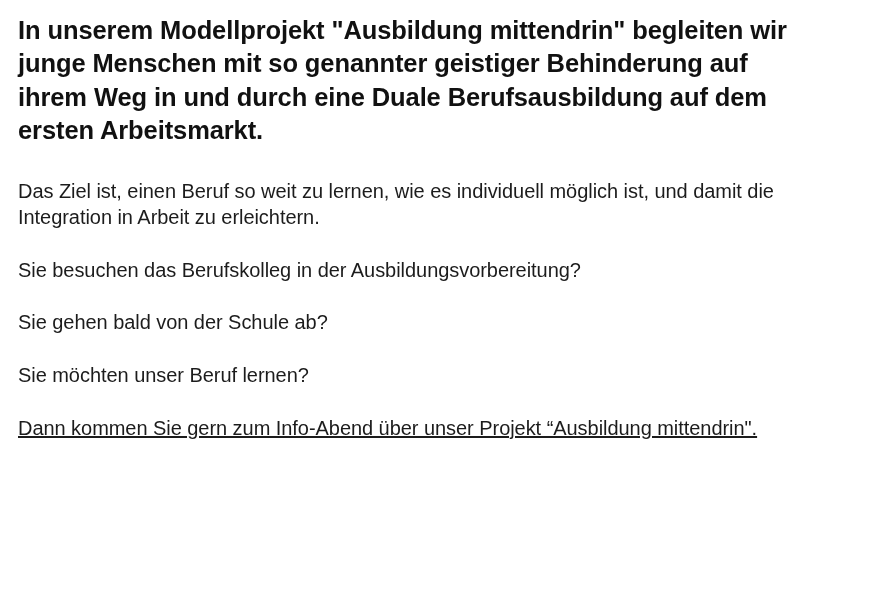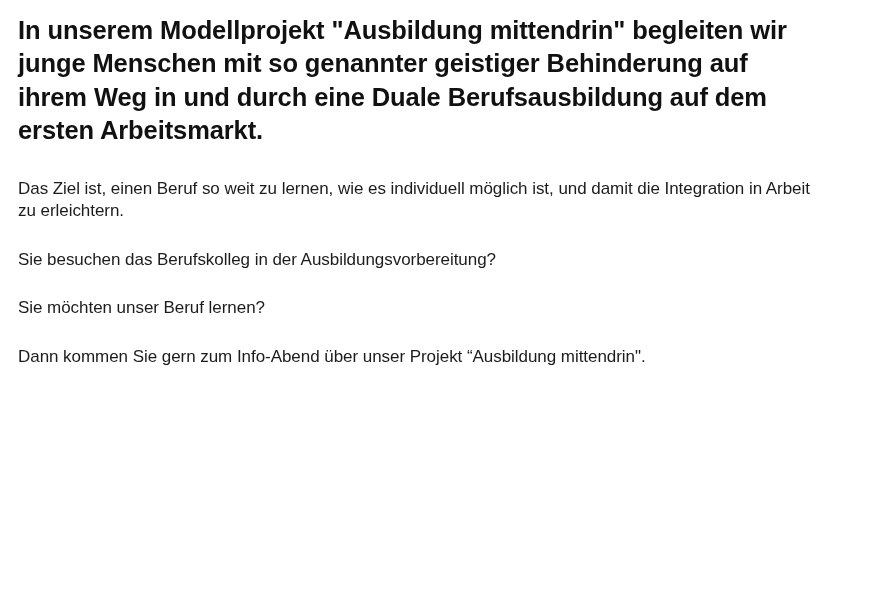--- a/index.html
+++ b/index.html
@@ -33,7 +33,7 @@
   }
   p.body-para {
     margin: 0 0 26px 0;
-    font-size: 17px;
+    font-size: 20px;
     line-height: 1.33;
     font-weight: normal;
     color: #1c1c1c;

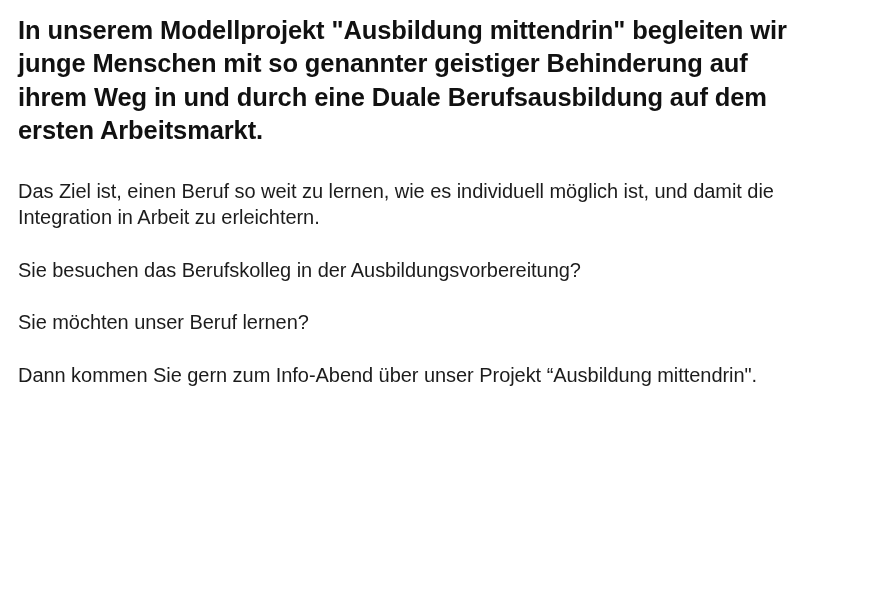--- a/index.html
+++ b/index.html
@@ -58,6 +58,7 @@
 
   <p class="body-para block-narrow">Sie besuchen das Berufskolleg in der Ausbildungsvorbereitung?</p>
 
+  <p class="body-para block-narrow">Sie gehen bald von der Schule ab?</p>
 
   <p class="body-para block-narrow">Sie möchten unser Beruf lernen?</p>
 

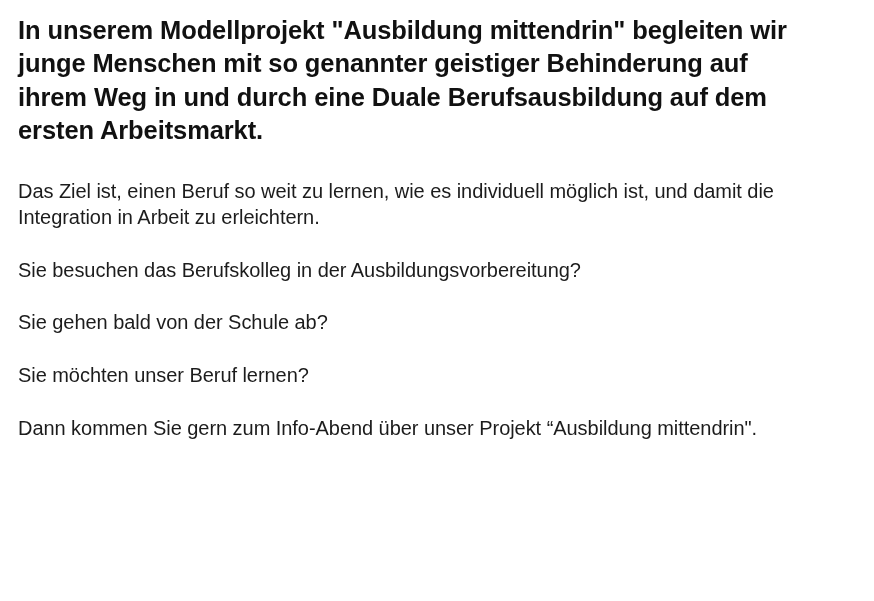--- a/index.html
+++ b/index.html
@@ -41,6 +41,7 @@
   }
   p.body-para:last-child {
     margin-bottom: 12px;
+    text-decoration: underline;
   }
   .block-narrow {
     max-width: 800px;

